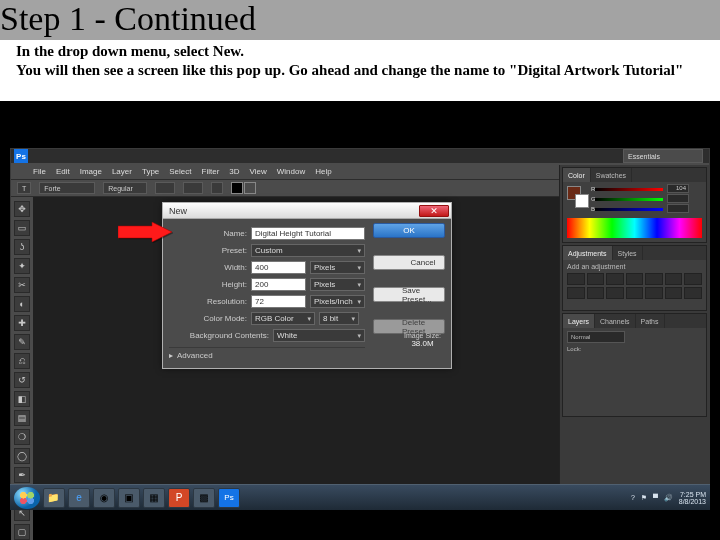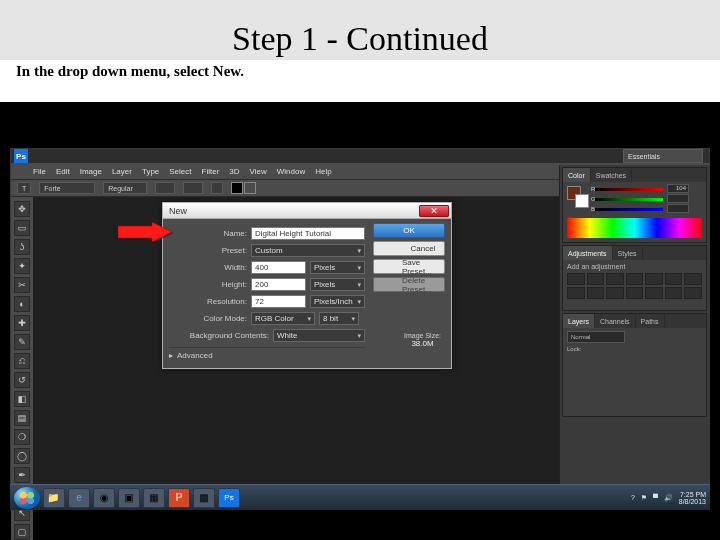--- a/index.html
+++ b/index.html
@@ -5,7 +5,7 @@
   * { box-sizing: border-box; margin: 0; padding: 0; }
   body { width: 720px; height: 540px; background: #000; font-family: Tahoma, Geneva, sans-serif; overflow: hidden; position: relative; }
 
-  .slide-title   { text-align: center; font-size: 34px; font-weight: 400; color: #000; background: #e5e5e5; padding: 20px 0 2px; font-family: "Times New Roman", serif; }
+  .slide-title   { text-align: left; font-size: 34px; font-weight: 400; color: #000; background: #a3a3a3; padding: 0 0 2px; font-family: "Times New Roman", serif; }
   .slide-body    { background: #fff; padding: 2px 16px 21px 16px; }
   .slide-body p  { font-family: "Comic Sans MS", cursive; font-size: 15px; font-weight: bold; color: #000; line-height: 1.25; }
 

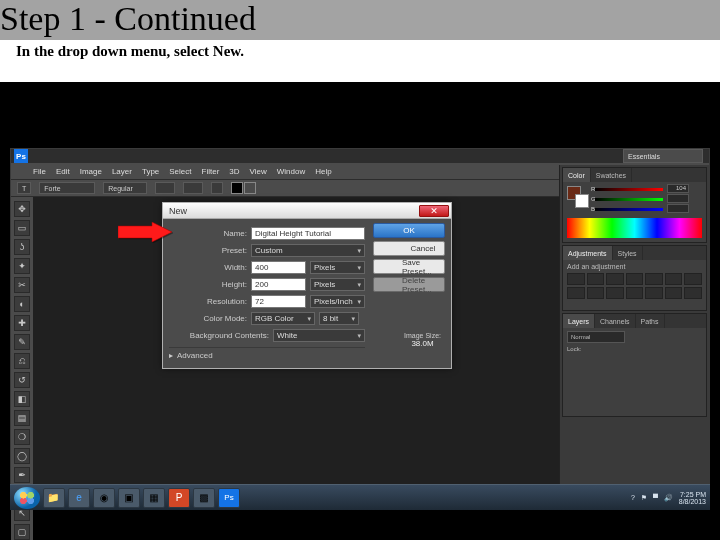--- a/index.html
+++ b/index.html
@@ -93,6 +93,7 @@
 <div class="slide-title">Step 1 - Continued</div>
 <div class="slide-body">
   <p>In the drop down menu, select New.</p>
+  <p>You will then see a screen like this pop up. Go ahead and change the name to "Digital Artwork Tutorial"</p>
 </div>
 
 <div class="ps-window">

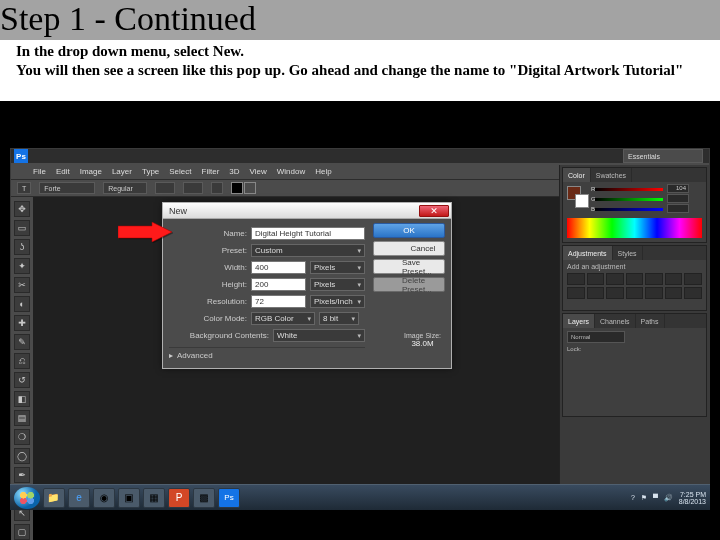--- a/index.html
+++ b/index.html
@@ -63,7 +63,7 @@
   .dlg-num { width: 44px; }
   .dlg-unit { width: 60px; }
   .dlg-sep { height: 1px; background: #3a3a3a; margin: 3px 0; }
-  .dlg-btns { position: absolute; right: 6px; top: 4px; width: 72px; display: flex; flex-direction: column; gap: 3px; }
+  .dlg-btns { position: absolute; right: 6px; top: 4px; width: 72px; display: flex; flex-direction: column; gap: 17px; }
   .dlg-btn  { height: 15px; font-size: 8px; display: flex; align-items: center; justify-content: center; border: 1px solid #2a5aa0; border-radius: 2px; }
   .dlg-btn.primary { background: linear-gradient(to bottom, #5fa3e6, #2a74c7); color: #fff; }
   .dlg-btn.sec     { background: #e9e9e9; color: #333; border-color: #888; padding-left: 28px; }

